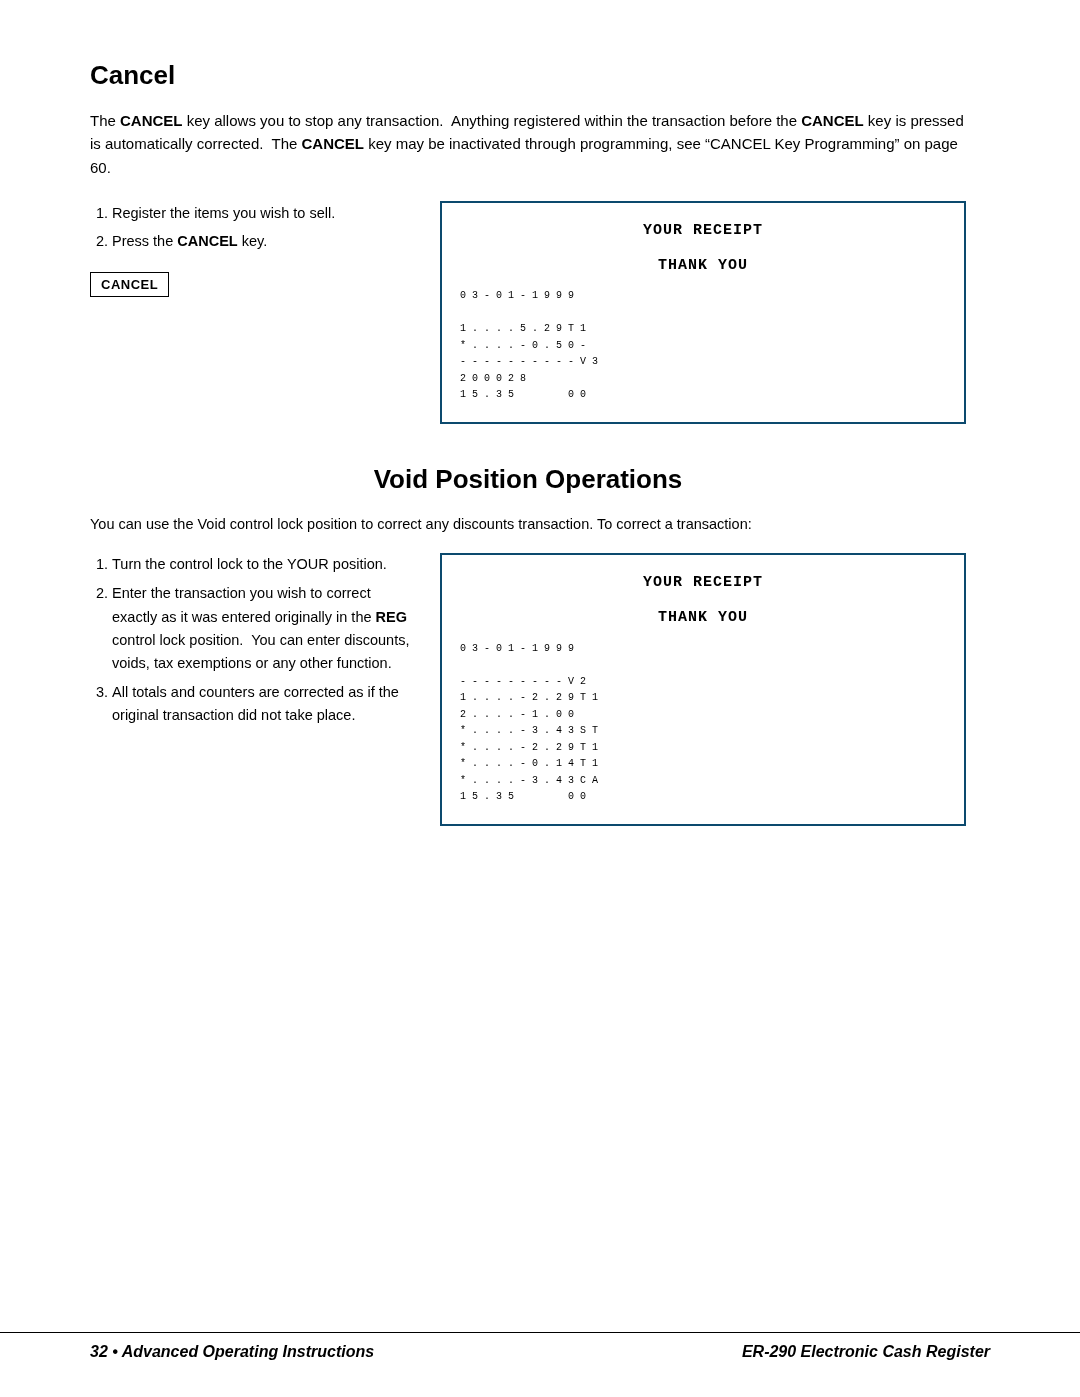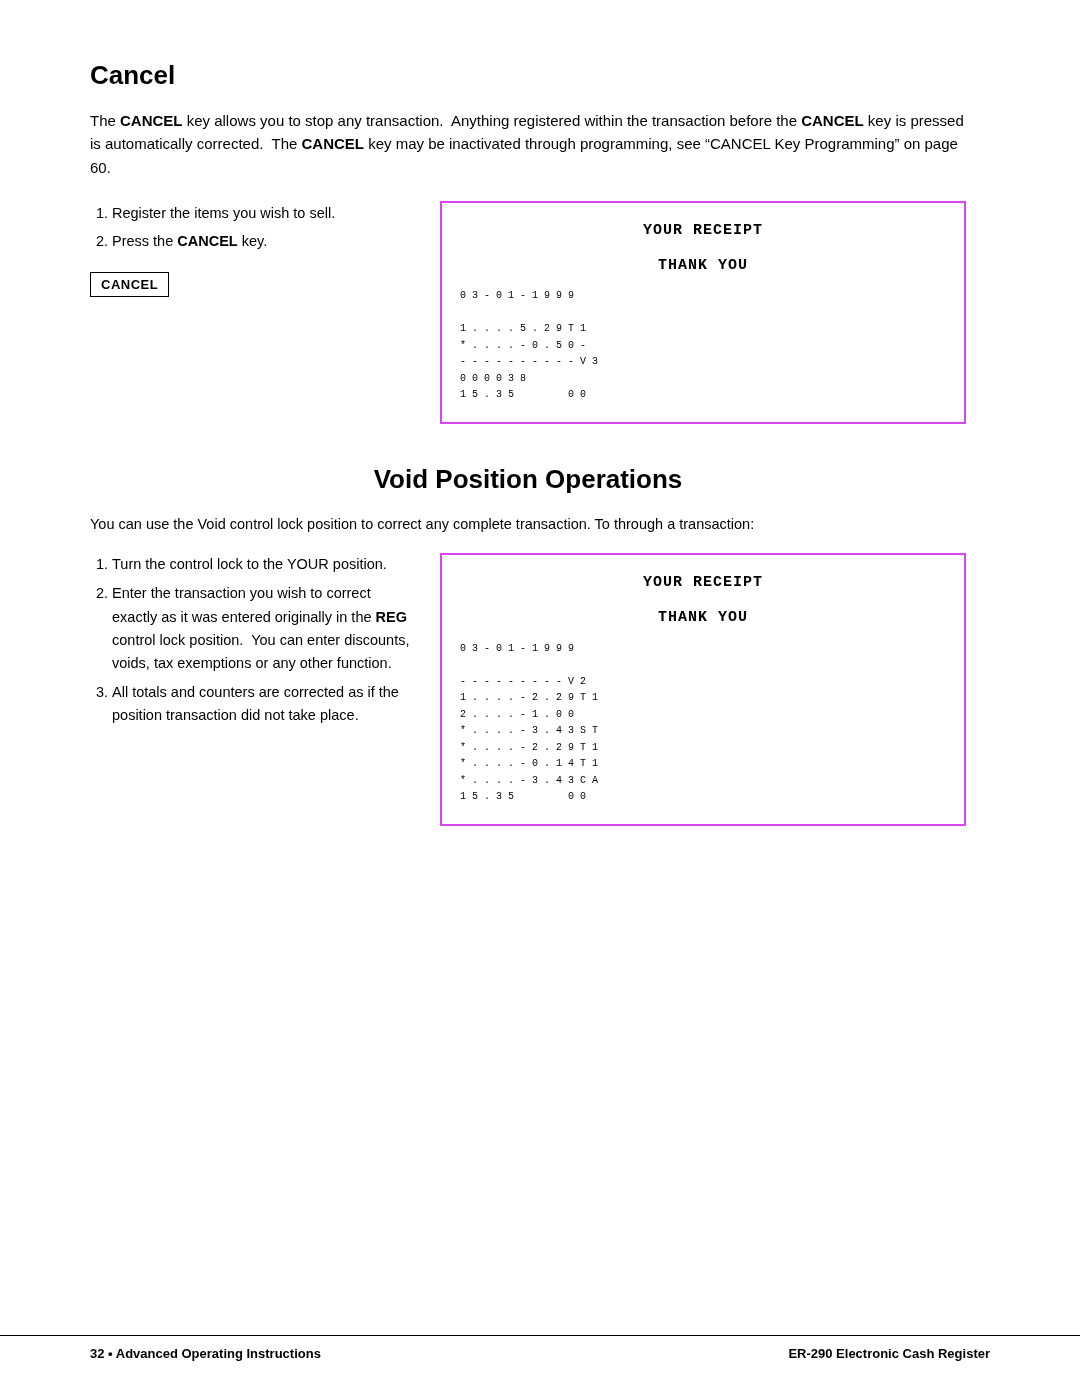--- a/index.html
+++ b/index.html
@@ -63,7 +63,7 @@
       letter-spacing: 0.5px;
     }
     .receipt-box {
-      border: 2px solid #d946ef;
+      border: 2px solid #0c4a6e;
       padding: 16px 18px 18px 18px;
       font-family: 'Courier New', Courier, monospace;
       font-size: 13px;

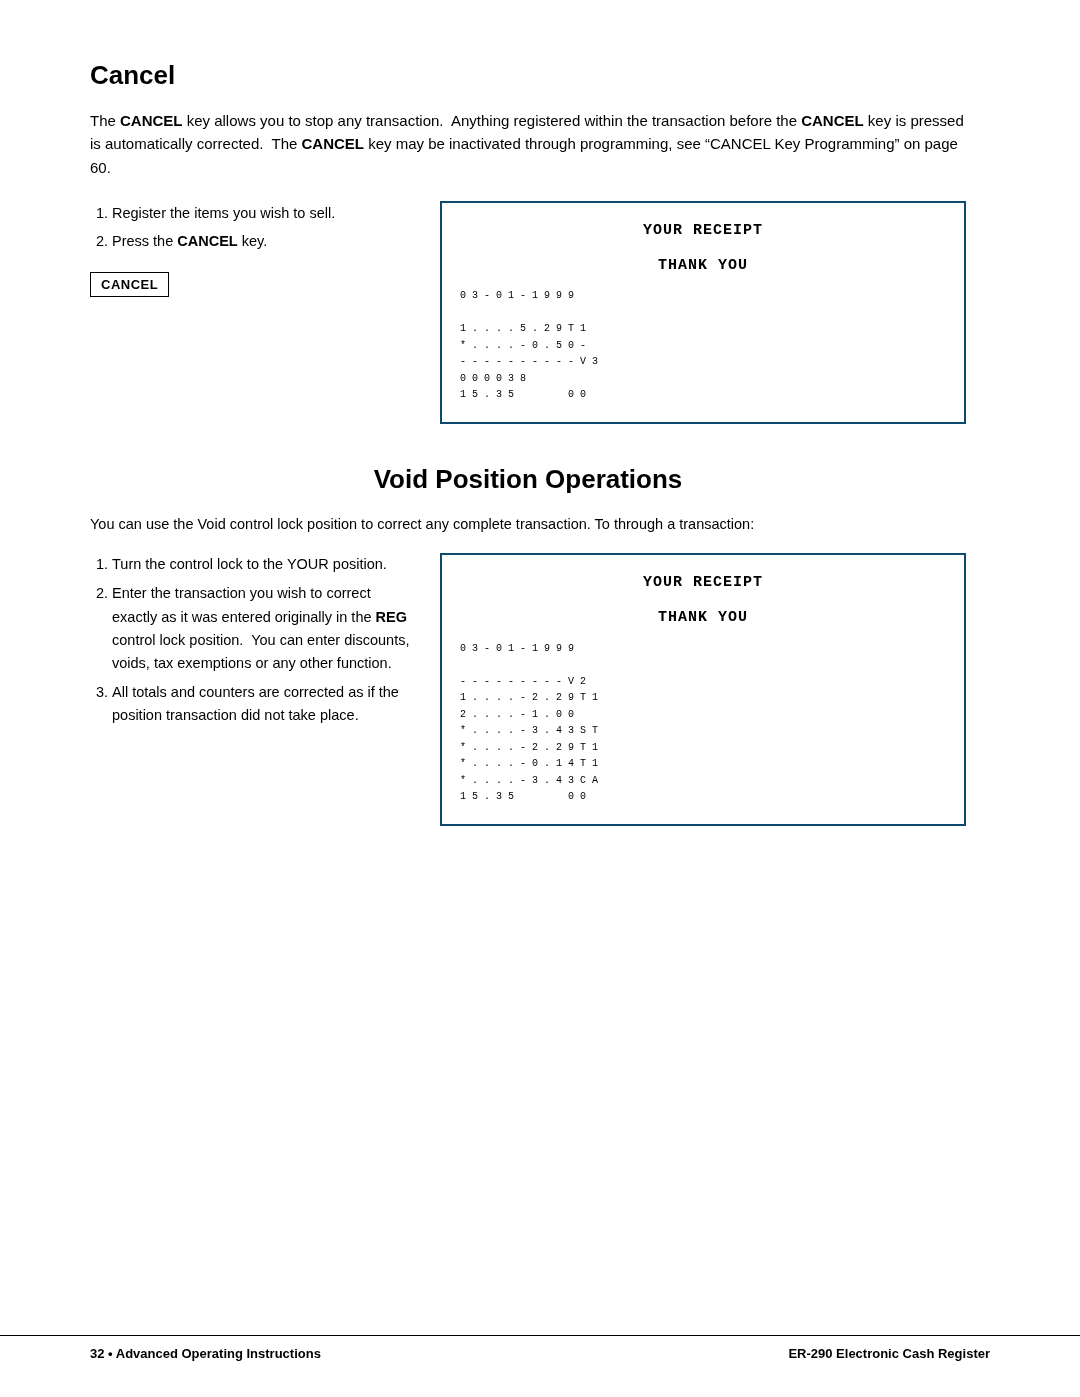--- a/index.html
+++ b/index.html
@@ -148,7 +148,7 @@
         <div class="receipt-line">1 . . . . 5 . 2 9 T 1</div>
         <div class="receipt-line">* . . . . - 0 . 5 0 -</div>
         <div class="receipt-line">- - - - - - - - - - V 3</div>
-        <div class="receipt-line">0 0 0 0 3 8</div>
+        <div class="receipt-line">2 0 0 0 2 8</div>
         <div class="receipt-line">1 5 . 3 5&nbsp;&nbsp;&nbsp;&nbsp;&nbsp;&nbsp;&nbsp;&nbsp;&nbsp;0 0</div>
       </div>
     </div>

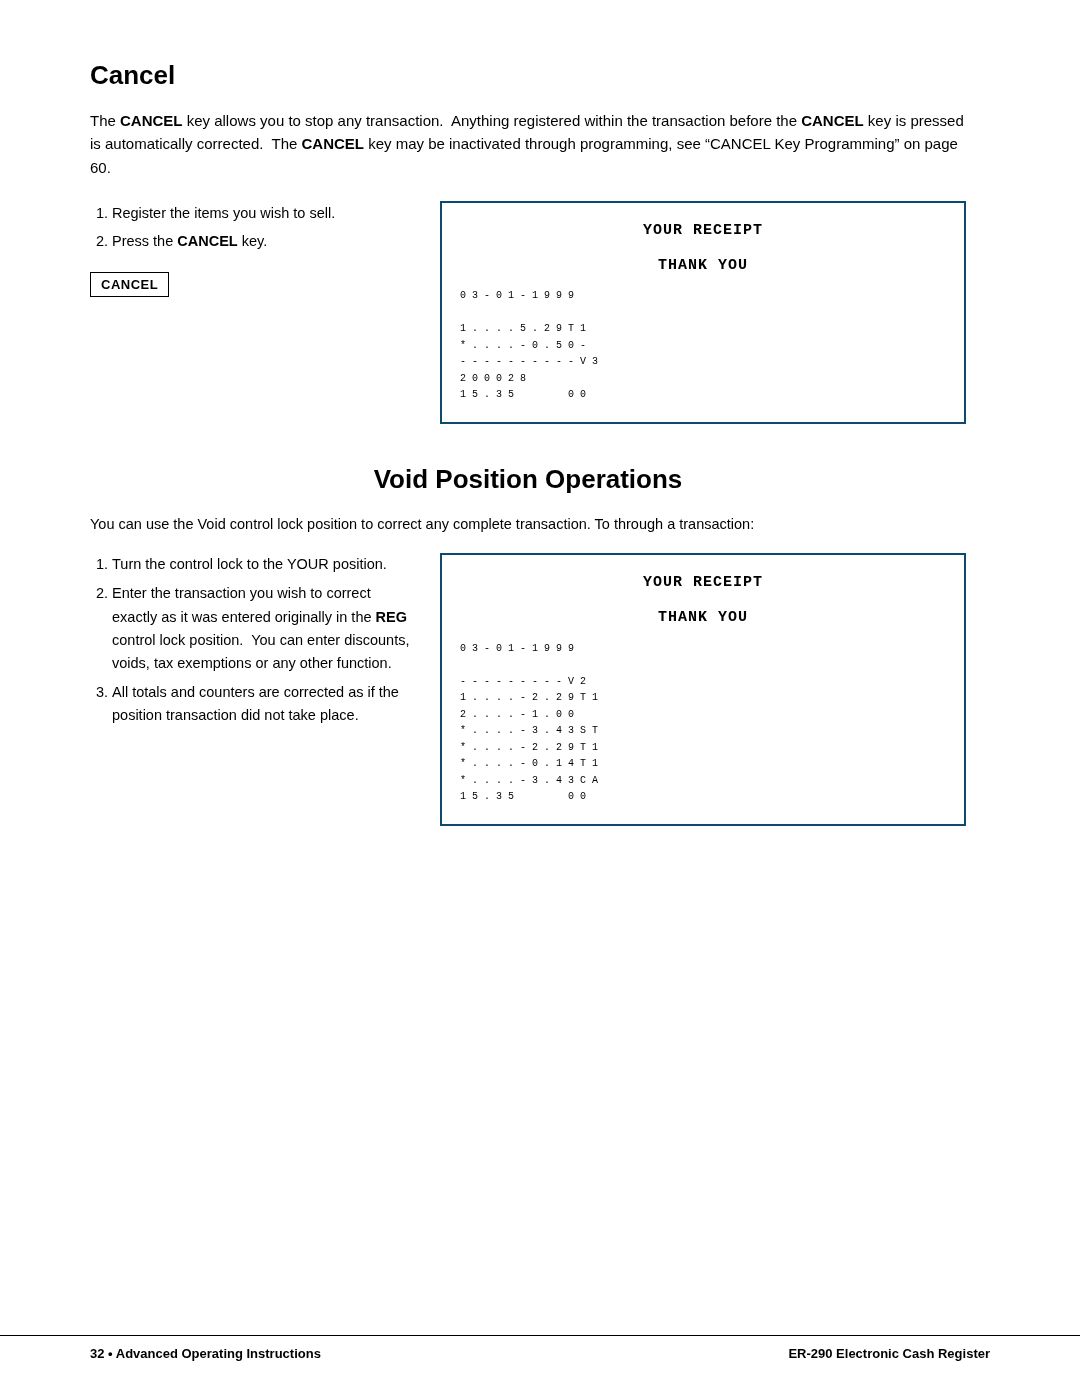--- a/index.html
+++ b/index.html
@@ -156,7 +156,7 @@
 
   <h1 class="section-title section-divider">Void Position Operations</h1>
 
-  <p class="void-desc">You can use the Void control lock position to correct any complete transaction.  To through a transaction:</p>
+  <p class="void-desc">You can use the Void control lock position to correct any discounts transaction.  To correct a transaction:</p>
 
   <div class="two-col void-left-col">
     <div class="left-col">

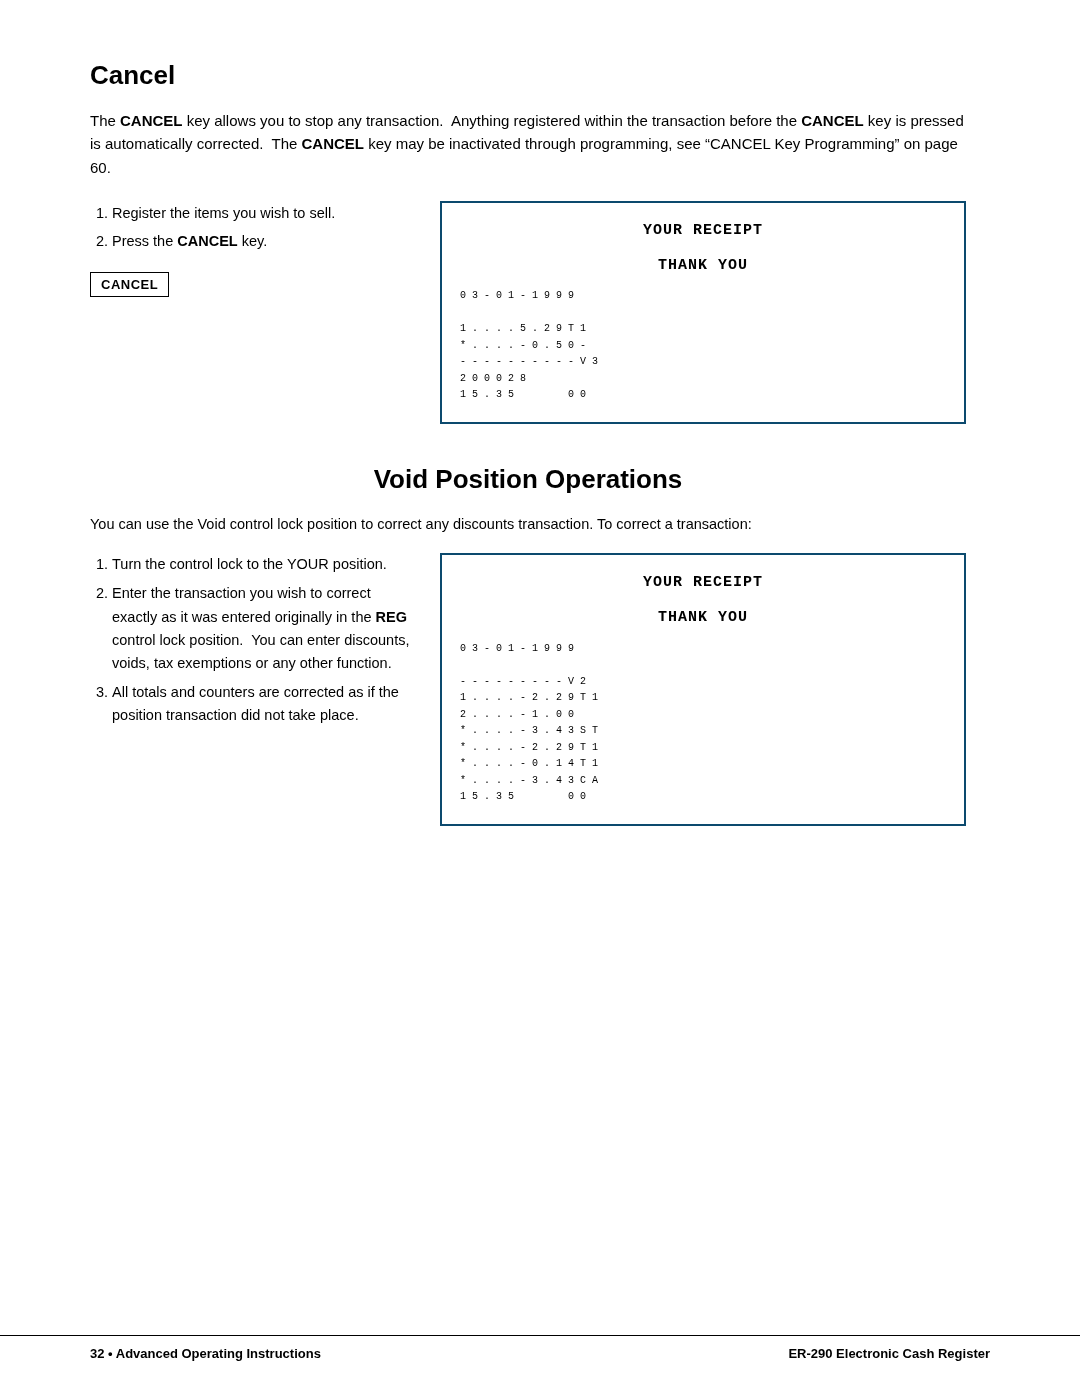--- a/index.html
+++ b/index.html
@@ -163,7 +163,7 @@
       <ol>
         <li>Turn the control lock to the YOUR position.</li>
         <li>Enter the transaction you wish to correct exactly as it was entered originally in the <b>REG</b> control lock position.&nbsp; You can enter discounts, voids, tax exemptions or any other function.</li>
-        <li>All totals and counters are corrected as if the position transaction did not take place.</li>
+        <li>All totals and counters are corrected as if the original transaction did not take place.</li>
       </ol>
     </div>
     <div class="right-col">

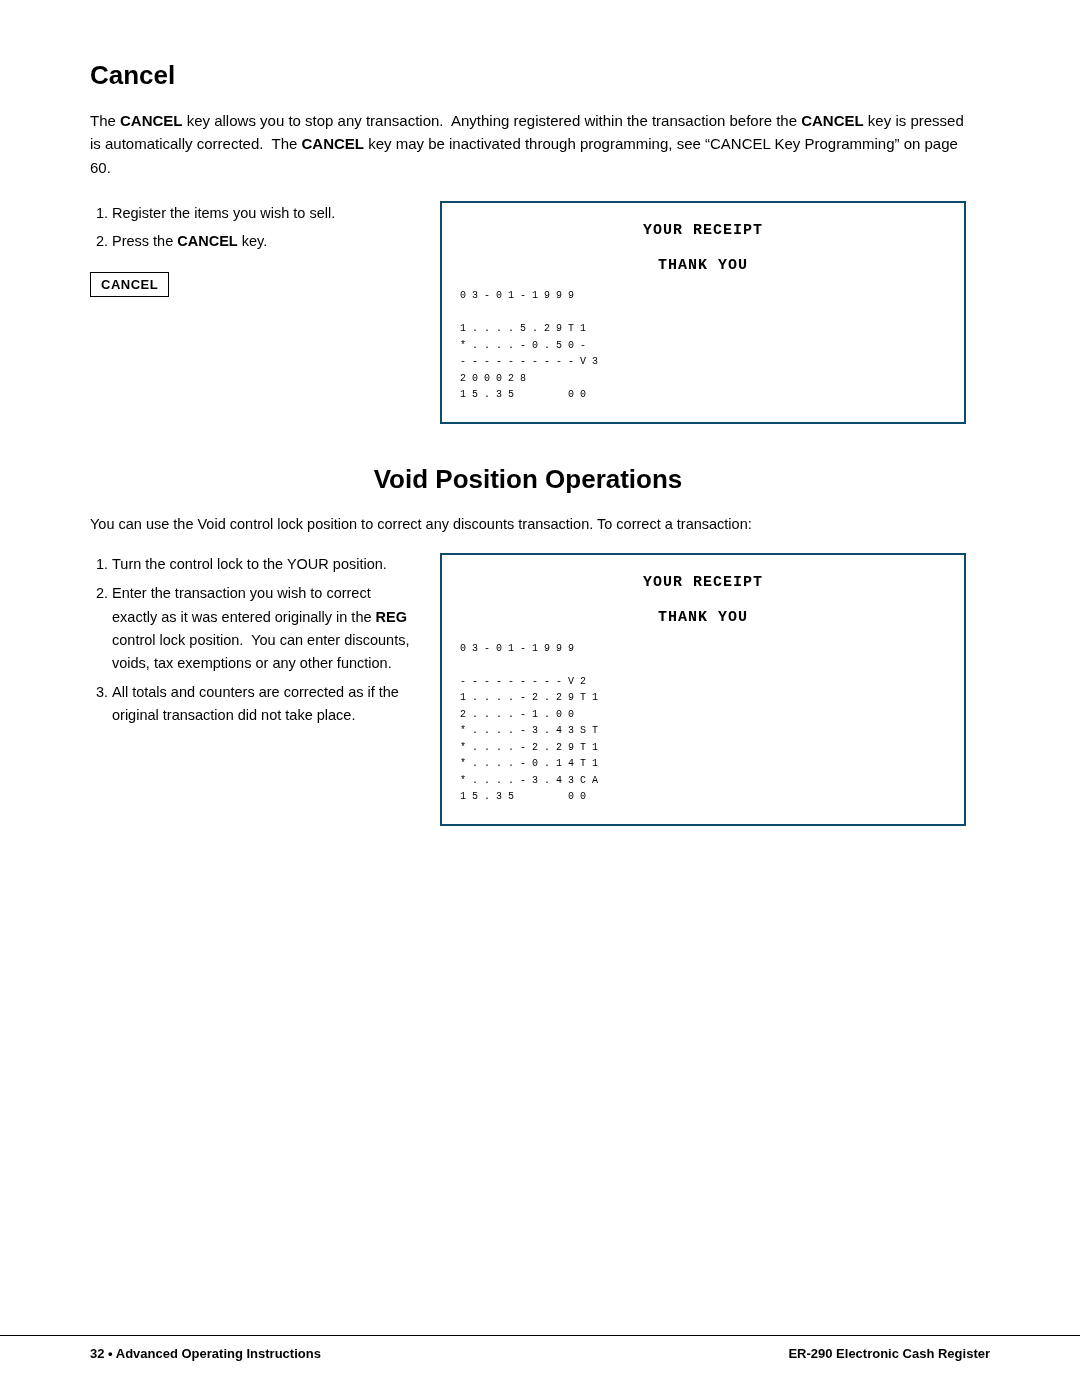--- a/index.html
+++ b/index.html
@@ -98,7 +98,8 @@
       border-top: 1.5px solid #000;
       padding-top: 10px;
       font-family: Arial, sans-serif;
-      font-size: 13px;
+      font-size: 16px;
+      font-style: italic;
     }
     .footer-left {
       font-weight: bold;

